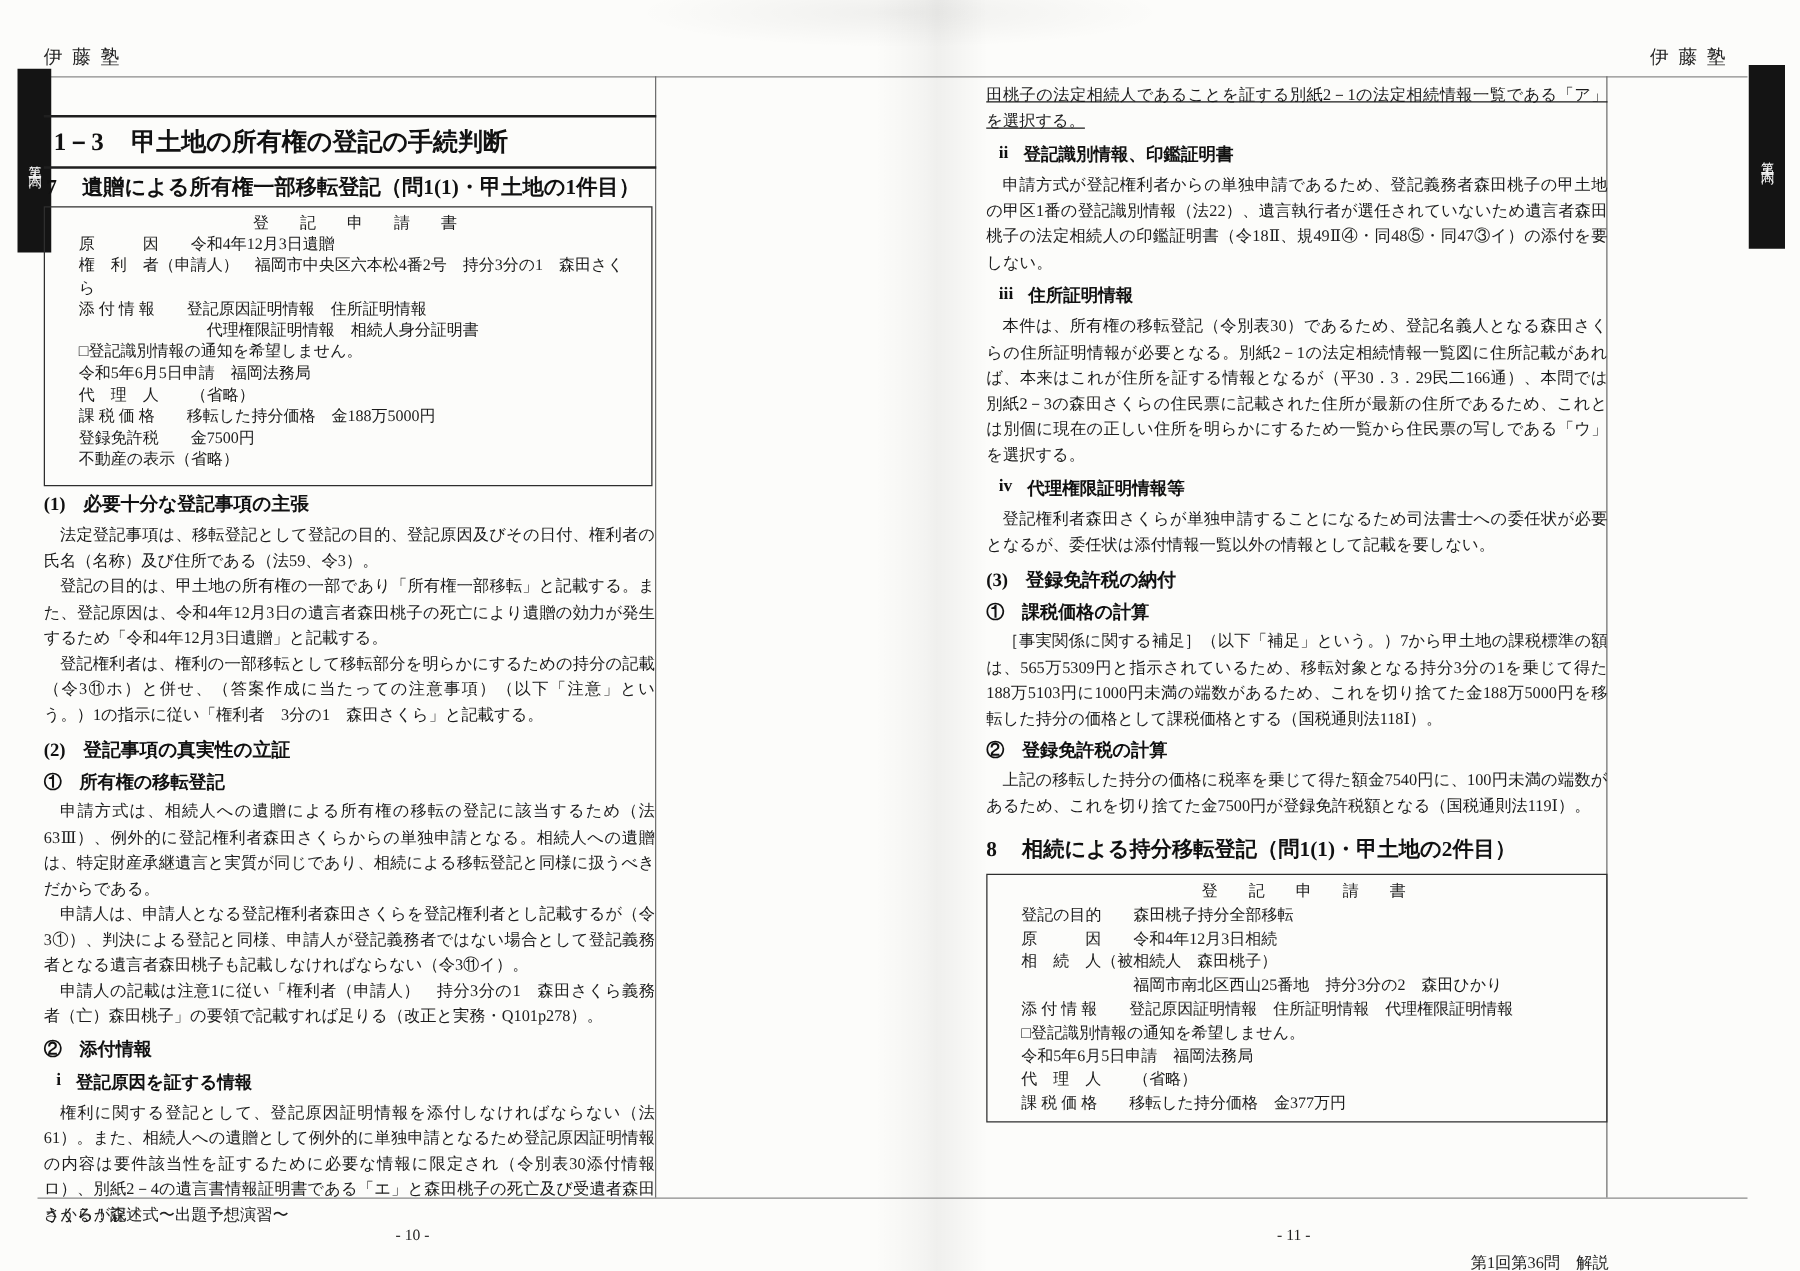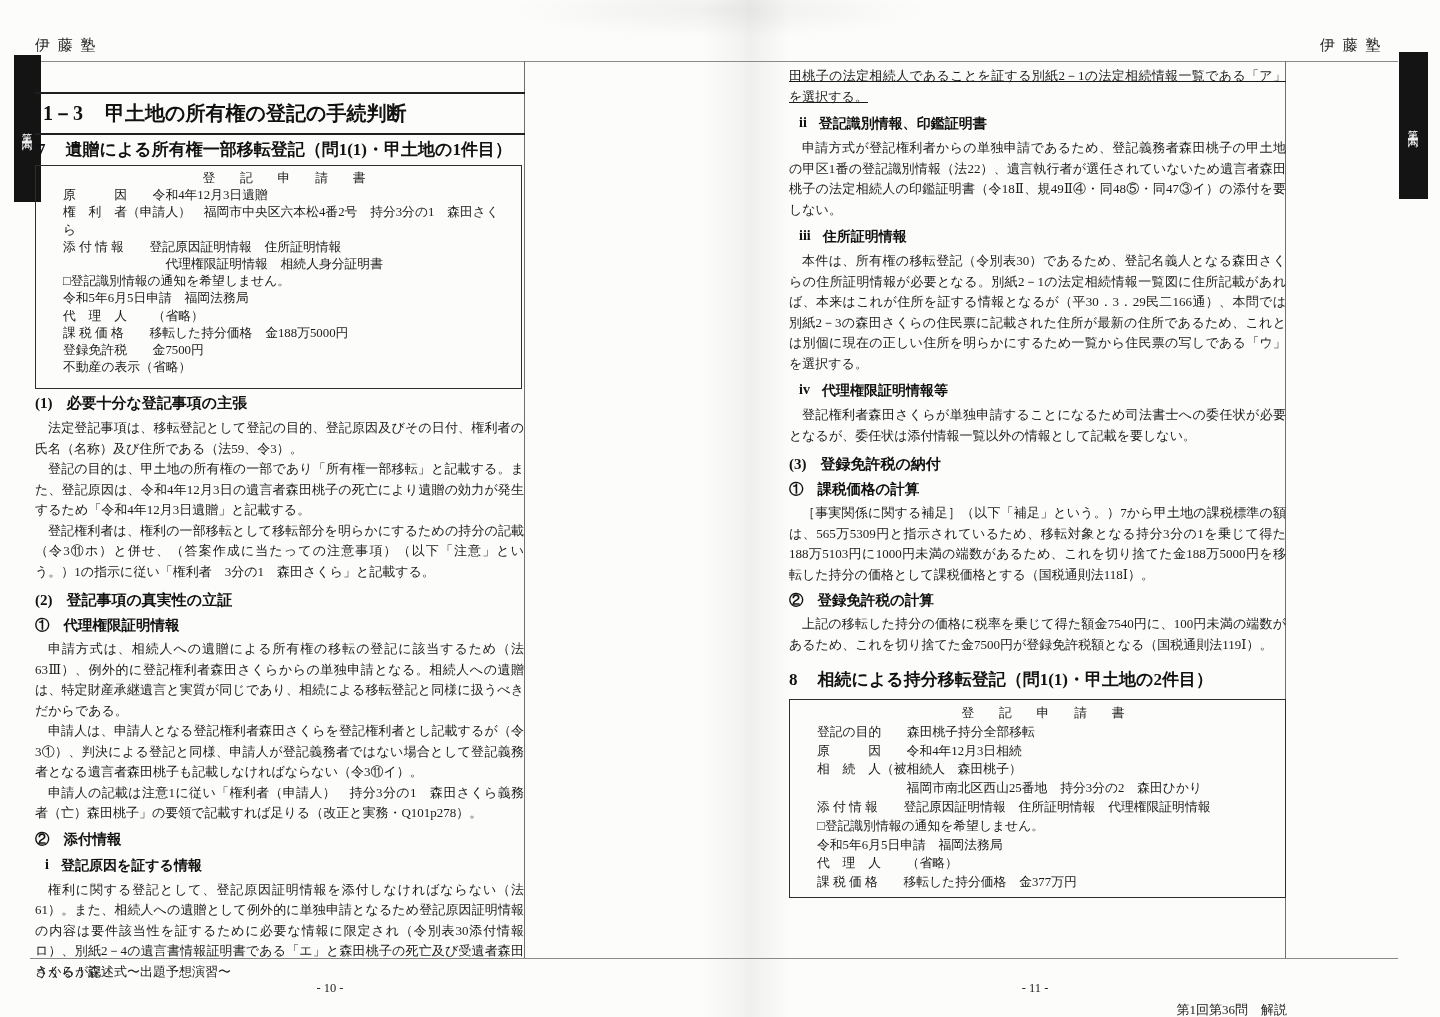--- a/index.html
+++ b/index.html
@@ -102,7 +102,7 @@
   </div>
   <div class="hsub gothic">
     <span>①</span>
-    <span>代理権限証明情報</span>
+    <span>所有権の移転登記</span>
   </div>
   <p class="para">申請方式は、相続人への遺贈による所有権の移転の登記に該当するため（法63Ⅲ）、例外的に登記権利者森田さくらからの単独申請となる。相続人への遺贈は、特定財産承継遺言と実質が同じであり、相続による移転登記と同様に扱うべきだからである。</p>
   <p class="para">申請人は、申請人となる登記権利者森田さくらを登記権利者とし記載するが（令3①）、判決による登記と同様、申請人が登記義務者ではない場合として登記義務者となる遺言者森田桃子も記載しなければならない（令3⑪イ）。</p>

